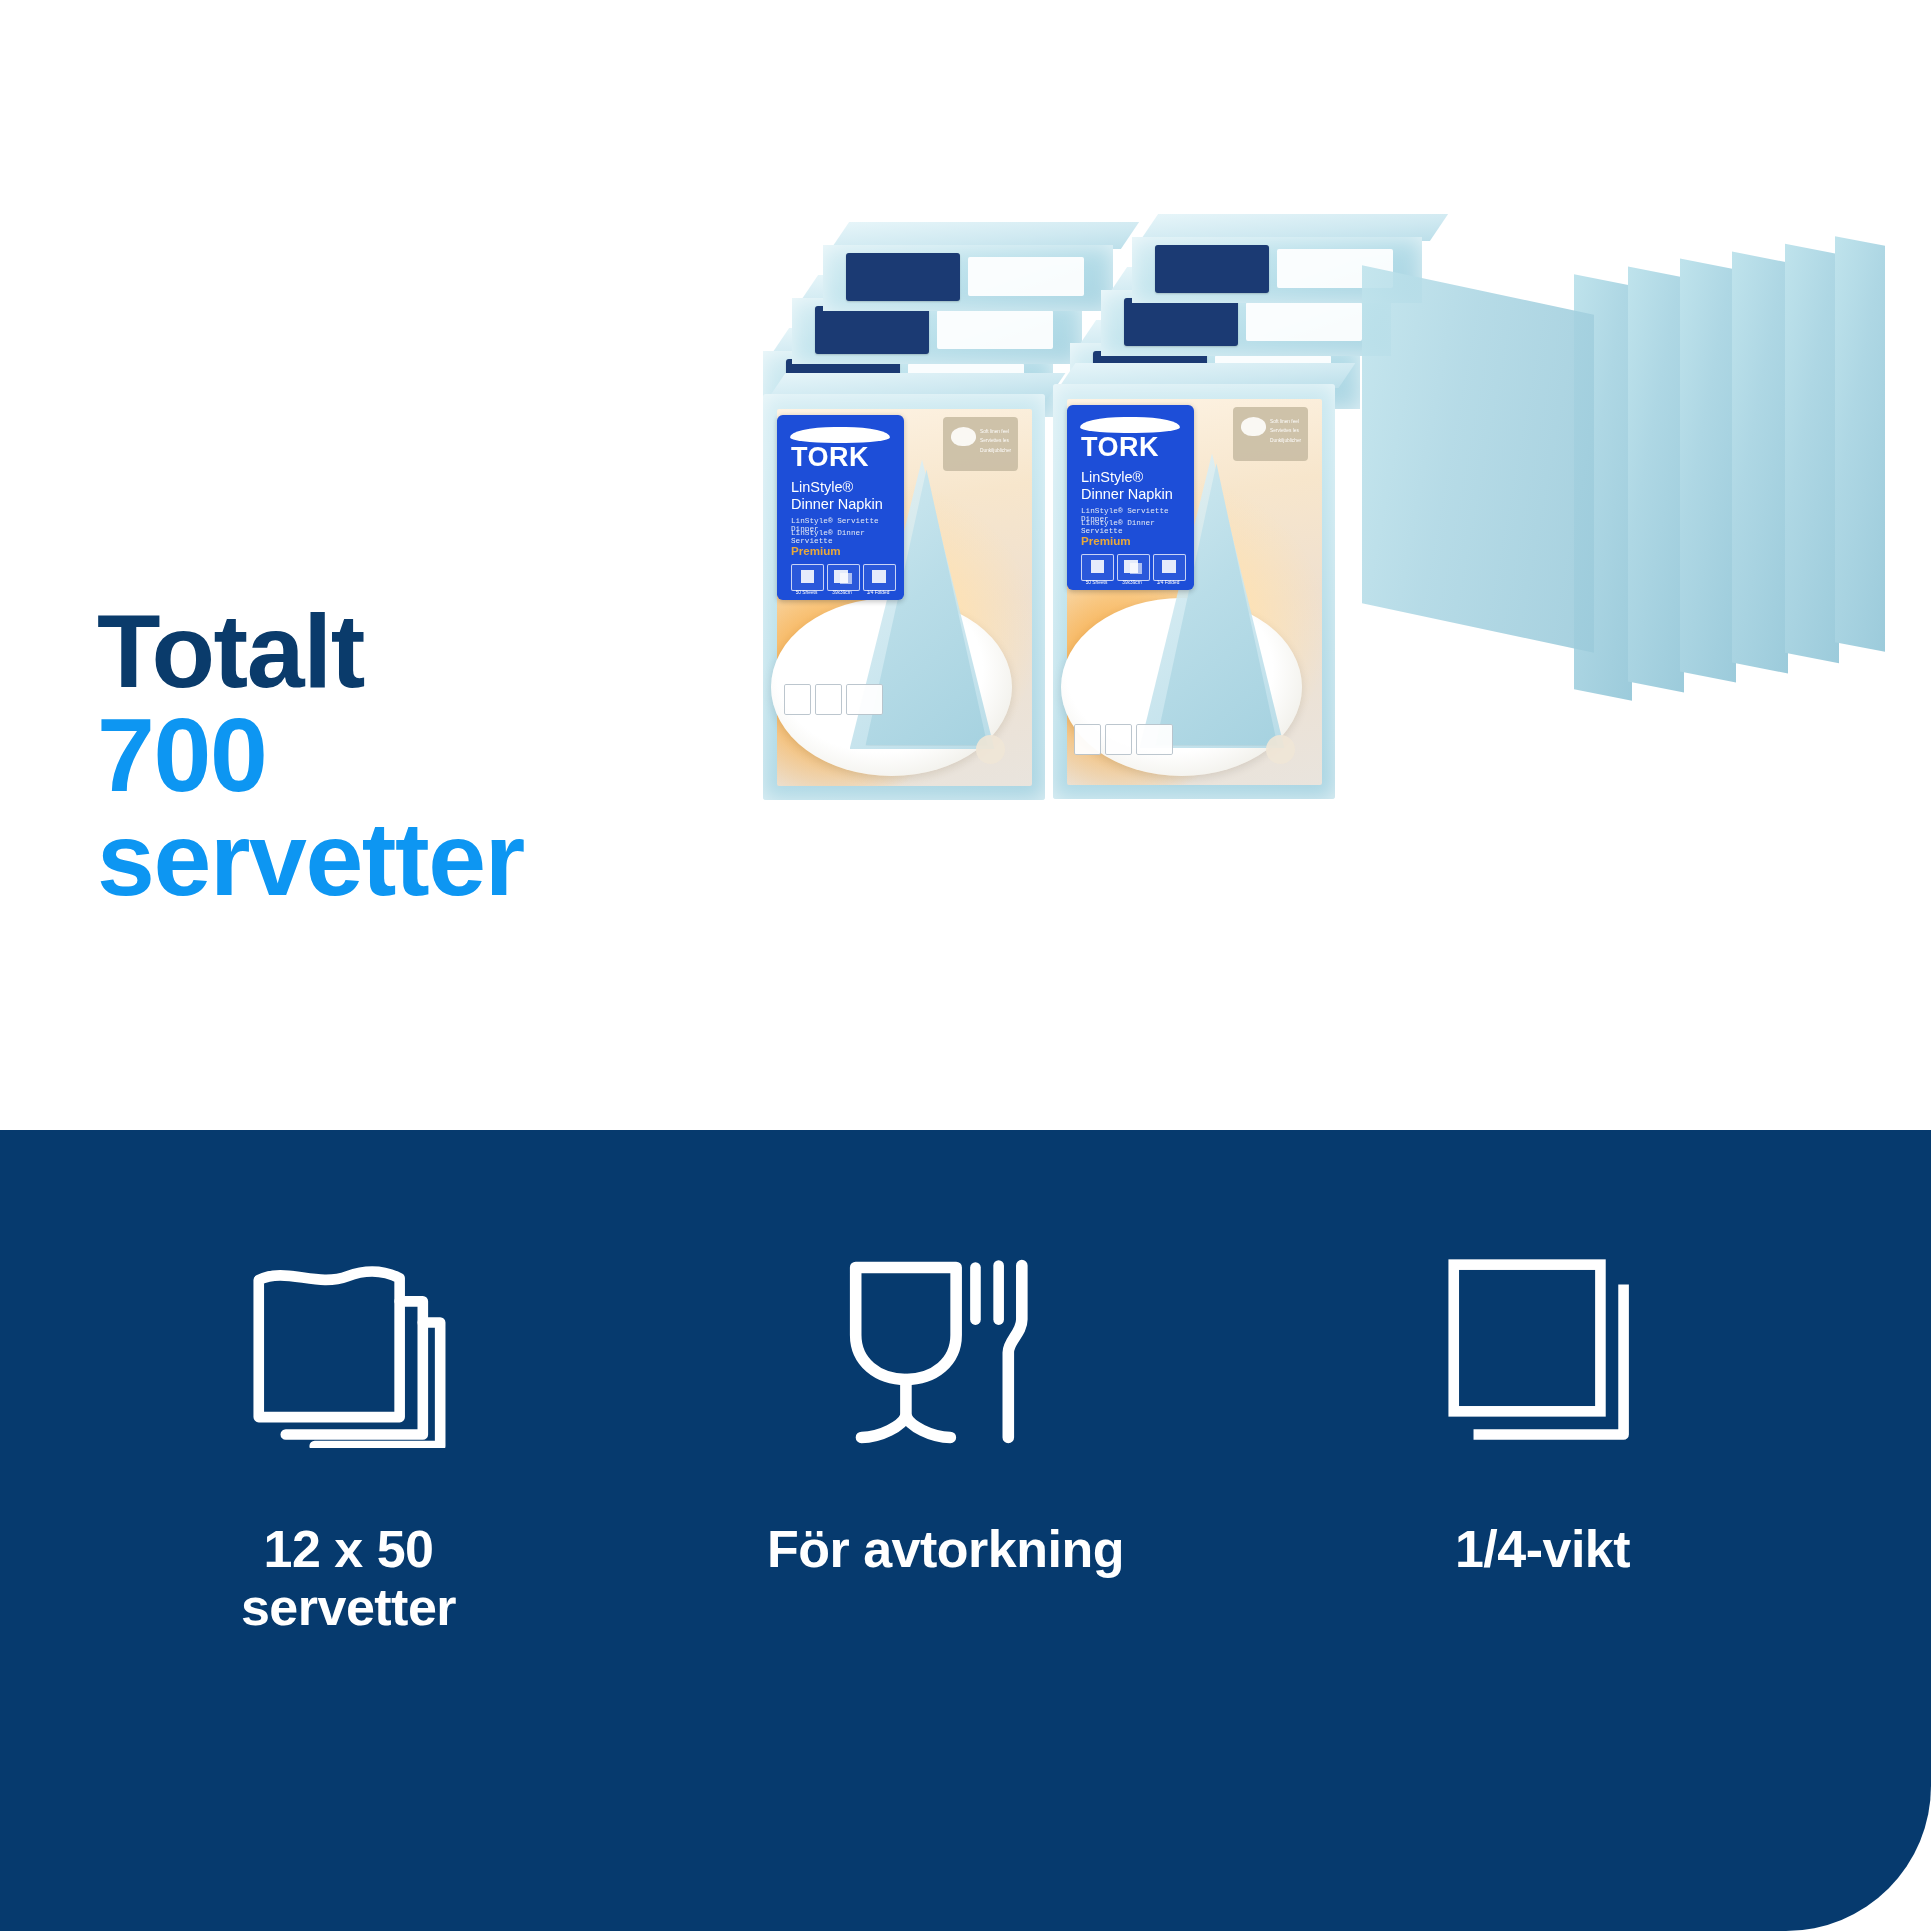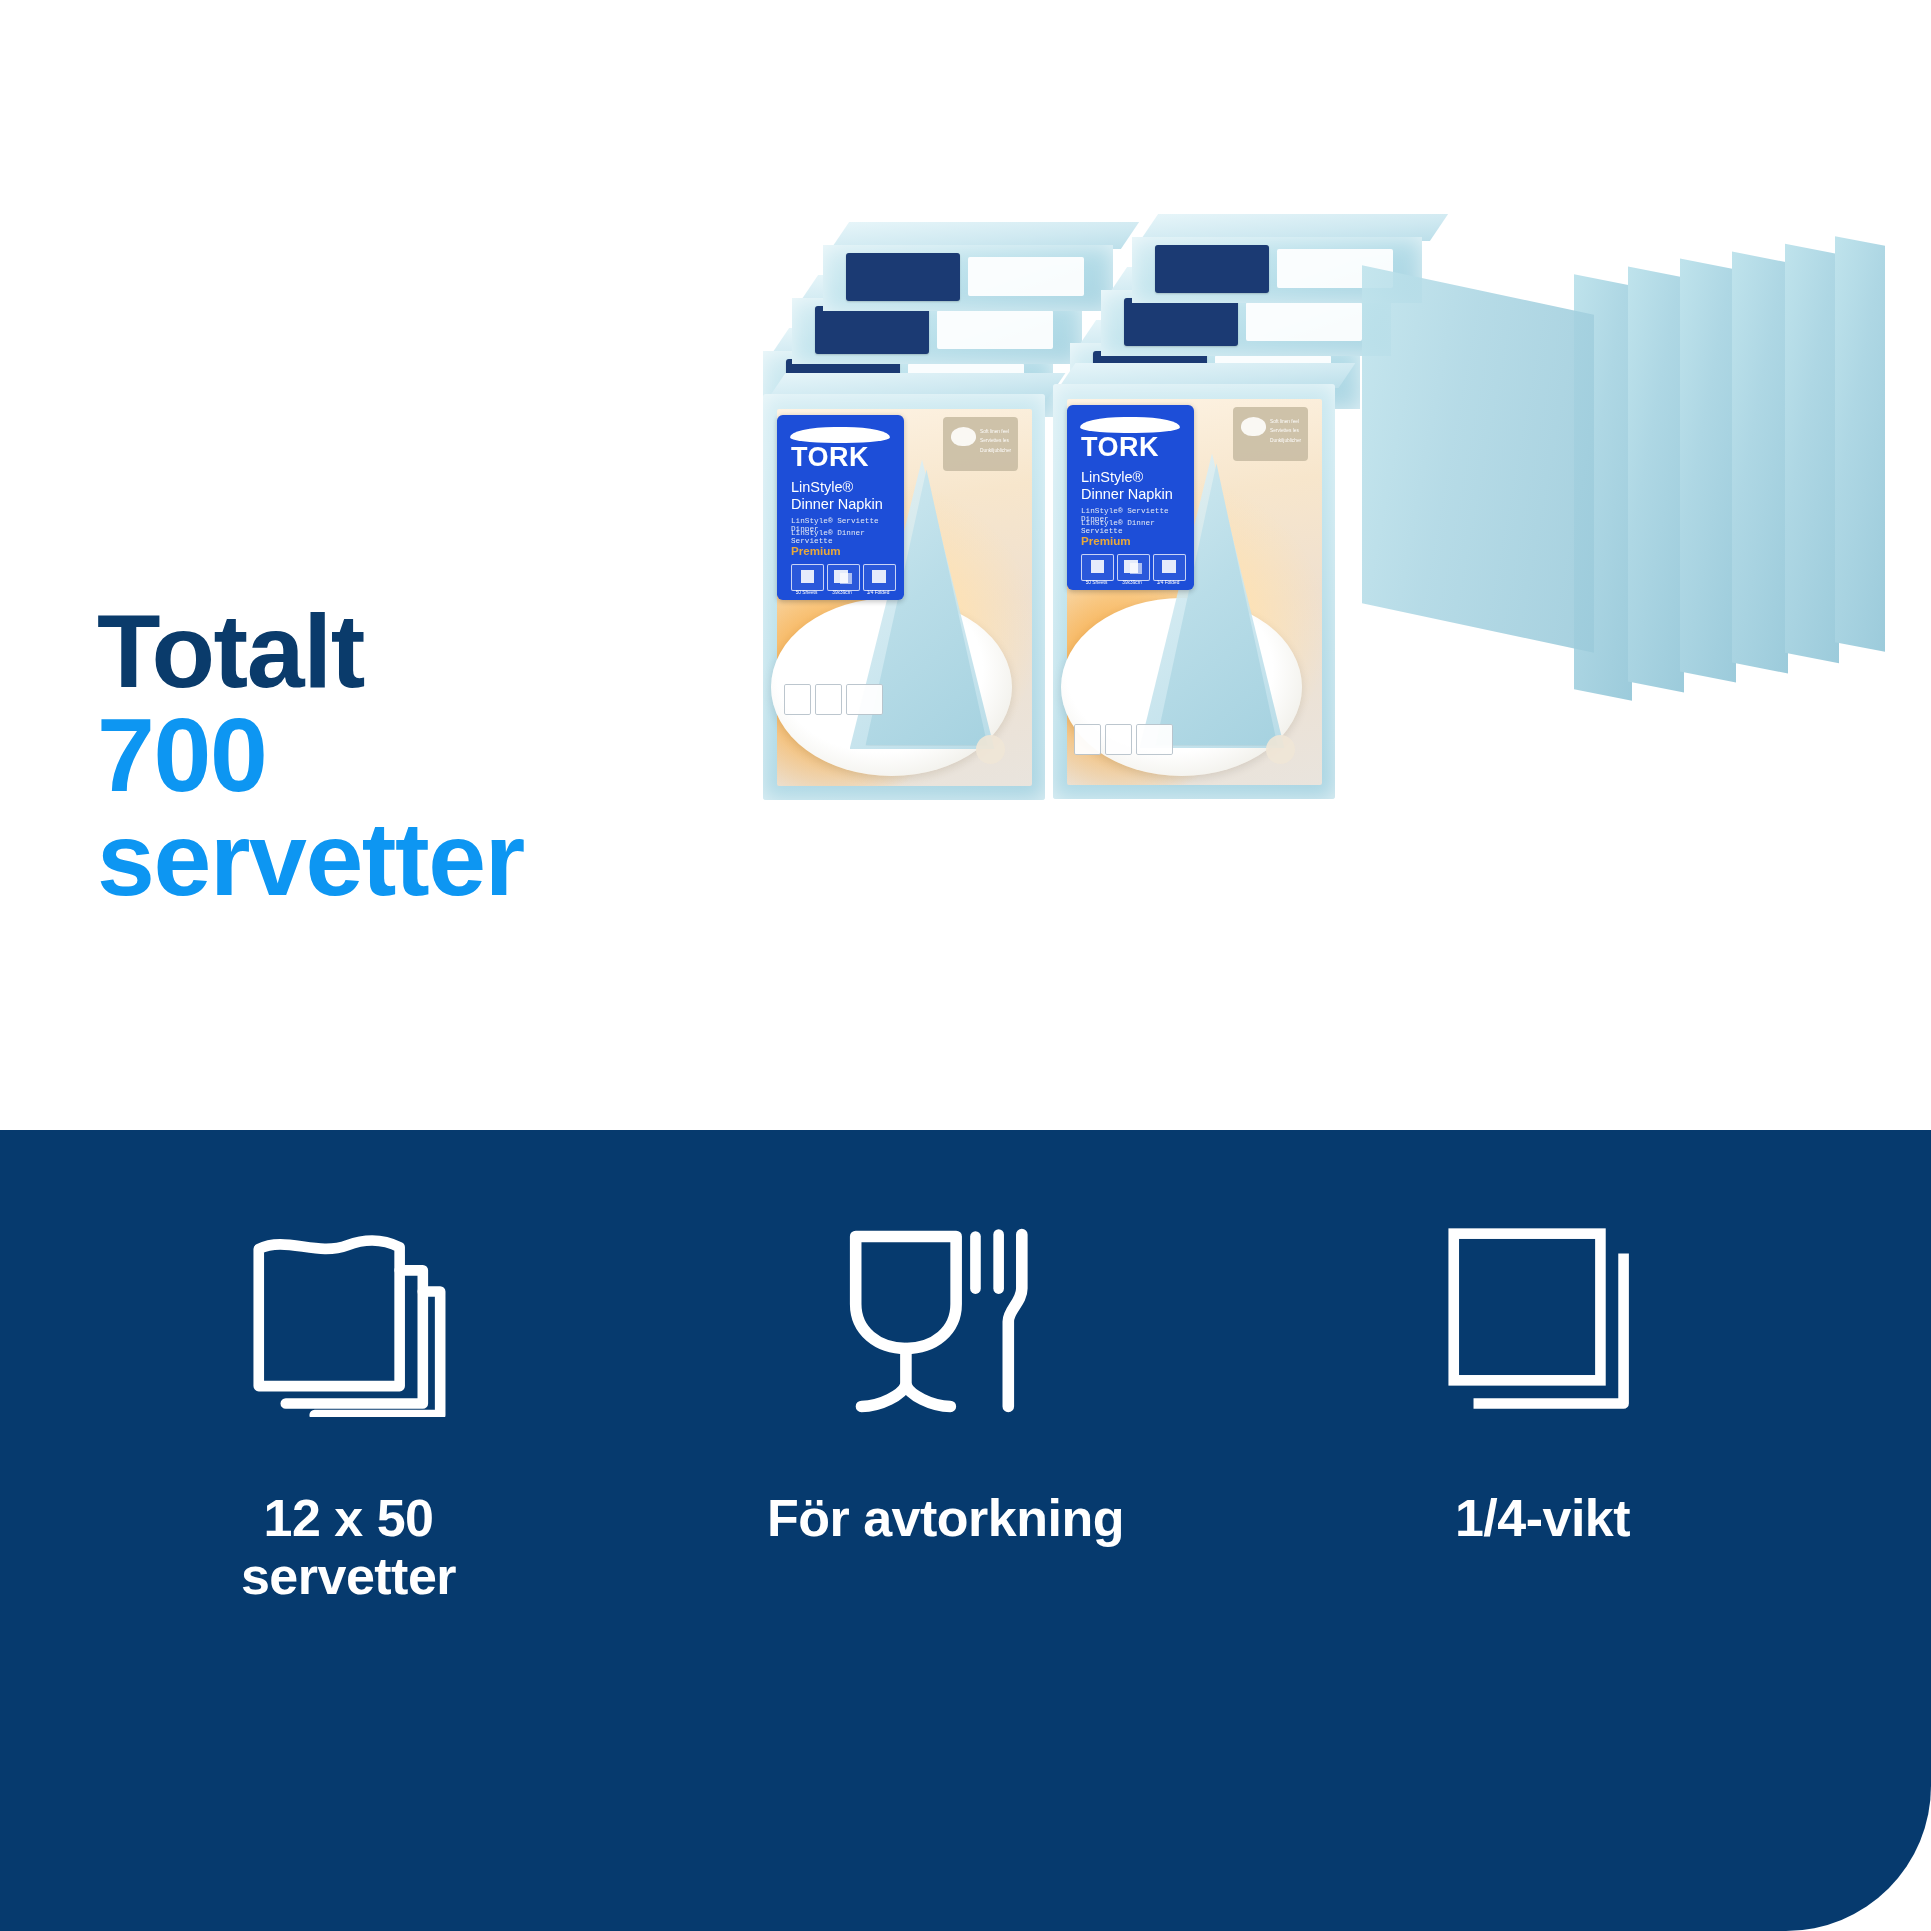--- a/index.html
+++ b/index.html
@@ -122,7 +122,7 @@
   }
   .feature{
     width:597px;display:flex;flex-direction:column;align-items:center;
-    padding-top:79px;
+    padding-top:110px;
   }
   .feature:nth-child(1){margin-left:50px;}
   .feature-icon{height:222px;display:flex;align-items:center;justify-content:center;}

